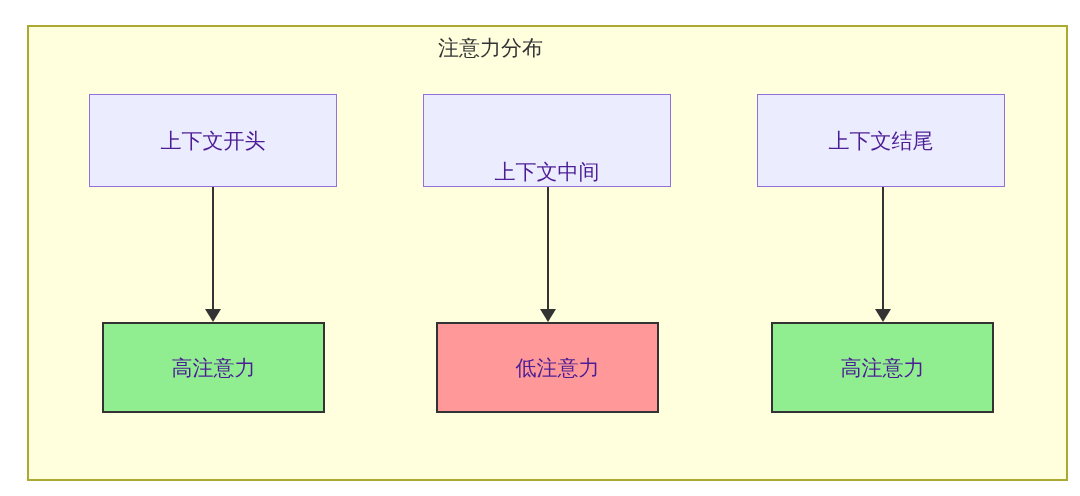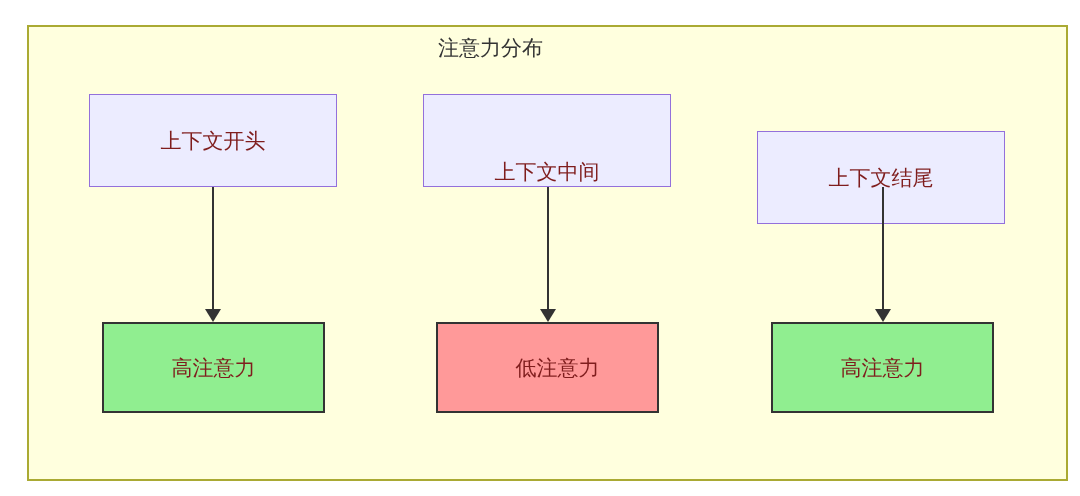--- a/index.html
+++ b/index.html
@@ -46,7 +46,7 @@
     align-items: center;
     justify-content: center;
     font-size: 21px;
-    color: #7f1d1d;
+    color: #4c1d95;
     text-align: center;
   }
   .source {

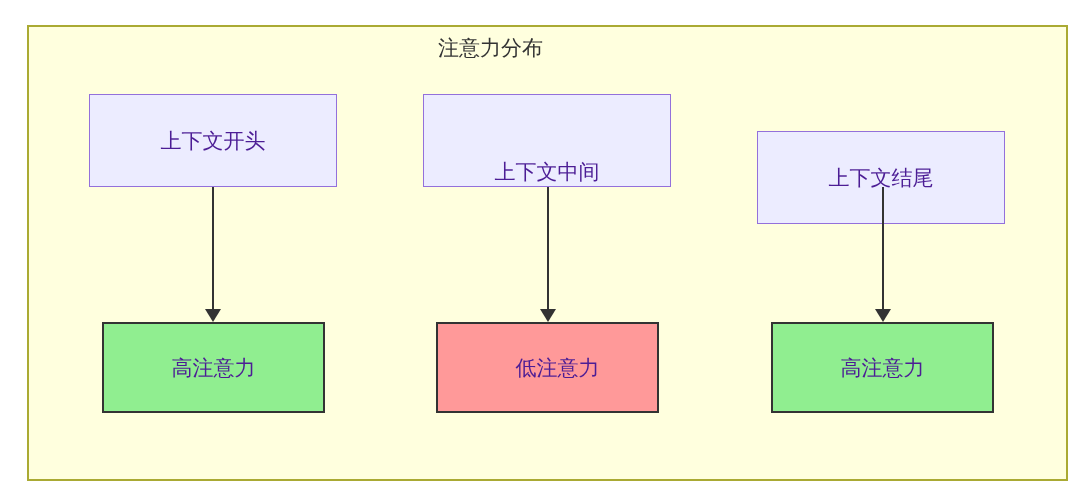--- a/index.html
+++ b/index.html
@@ -67,7 +67,7 @@
 
   .s0 { left: 89px; }
   .s1 { left: 423px; align-items: flex-end; }
-  .s2 { left: 757px; margin-top: 37px; }
+  .s2 { left: 757px; }
   .r0 { left: 102px; }
   .r1 { left: 436px; }
   .r2 { left: 771px; }

